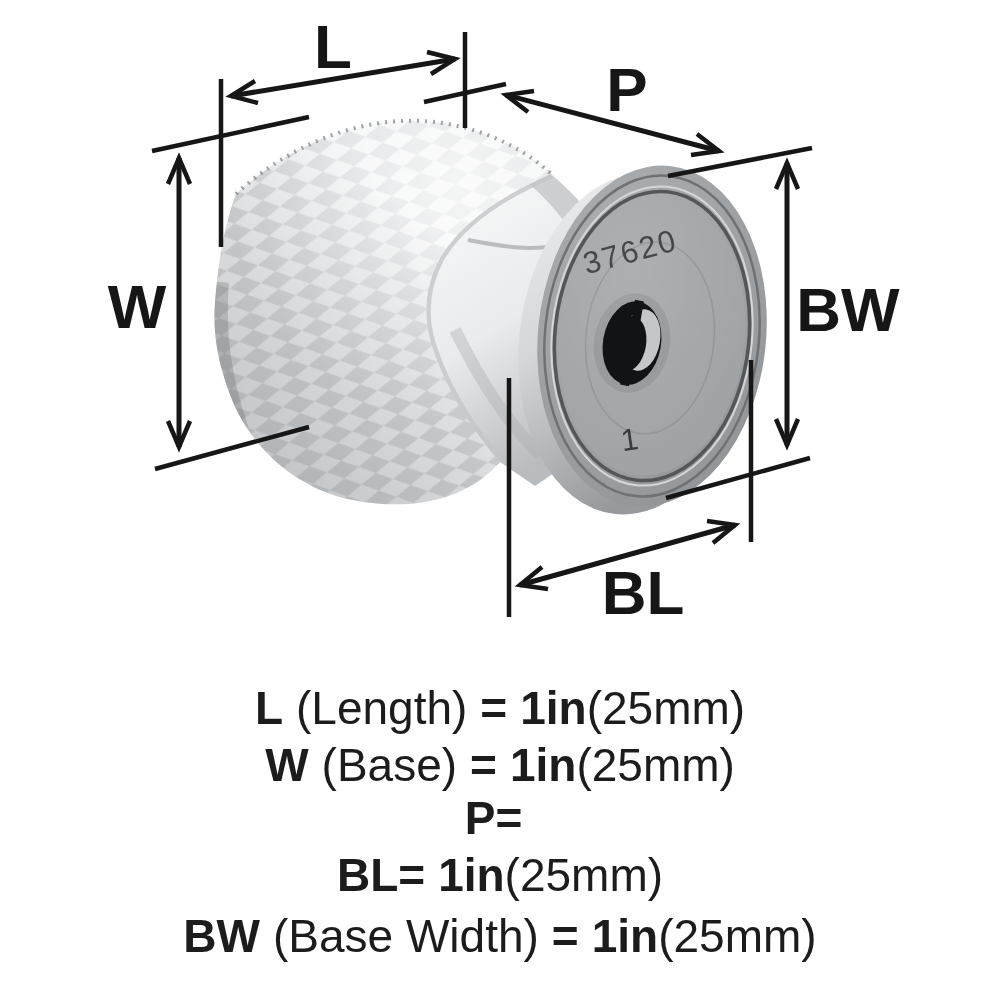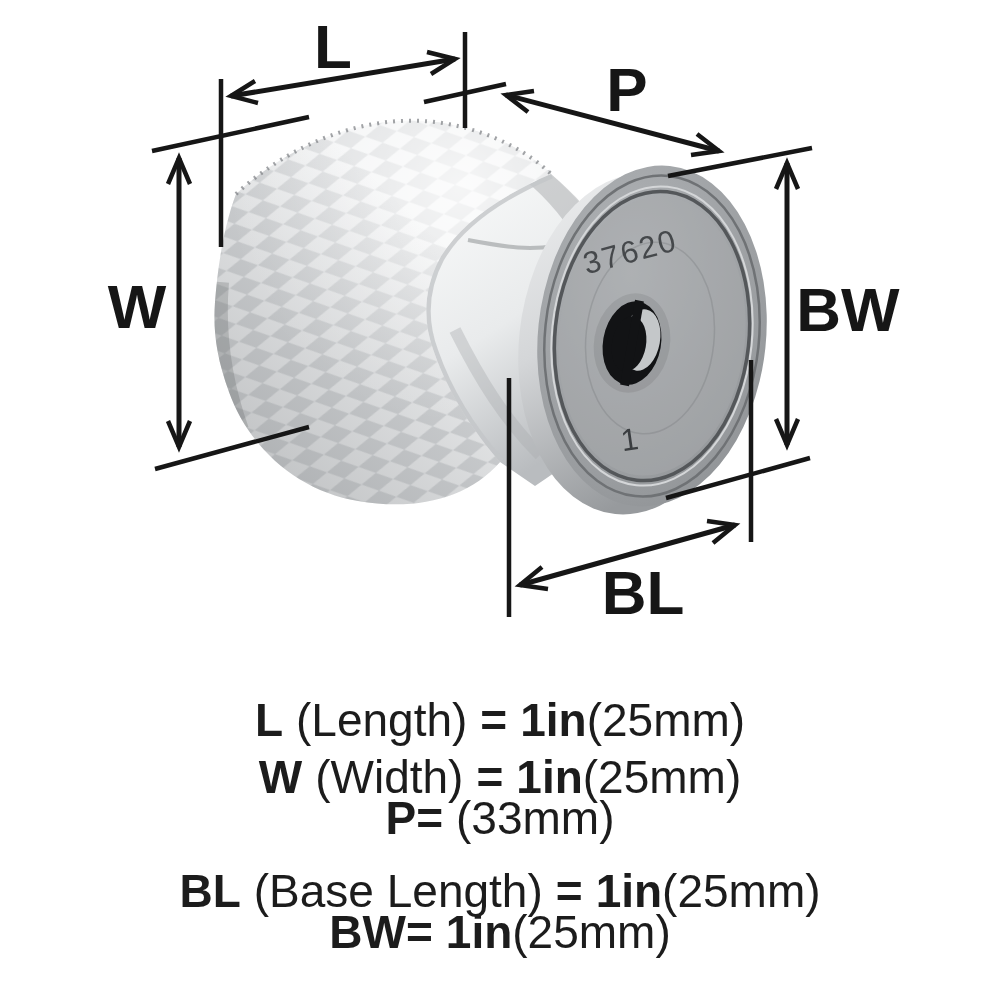--- a/index.html
+++ b/index.html
@@ -19,7 +19,7 @@
              font-size:46px;line-height:57px;color:#1c1c1c;white-space:pre;}
   .spec-line .b{font-weight:700;}
   .spec-line .r{font-weight:400;}
-  .spec-line .name{margin:16px 13px;}
+  .spec-line .name{margin:4px 13px;}
   .spec-line .eq{margin-right:13px;}
 </style>
 </head>

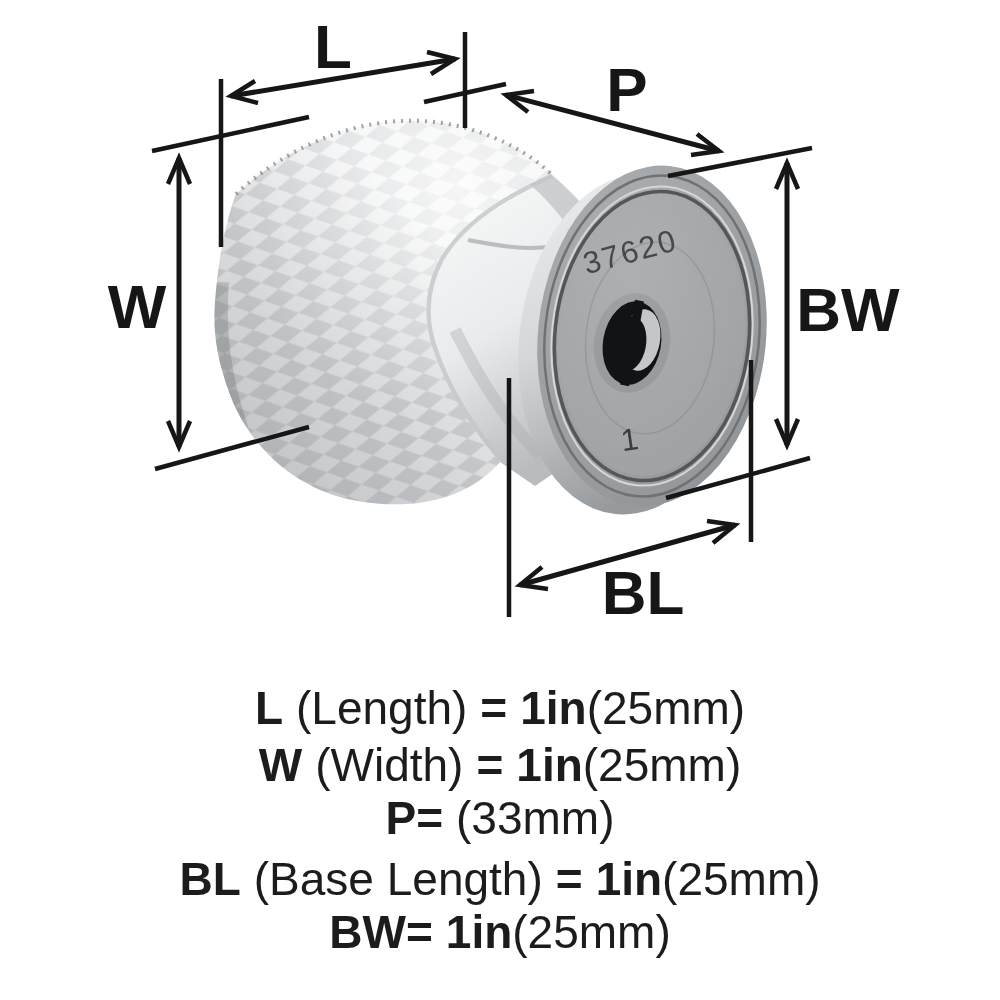--- a/index.html
+++ b/index.html
@@ -166,7 +166,7 @@
       <span class="b code">L</span><span class="r name">(Length)</span><span class="b eq">=</span><span class="b val">1in</span><span class="r met">(25mm)</span>
     </div>
     <div class="spec-line">
-      <span class="b code">W</span><span class="r name">(Width)</span><span class="b eq">=</span><span class="b val">1in</span><span class="r met">(25mm)</span>
+      <span class="b code">W</span><span class="r name">(Base)</span><span class="b eq">=</span><span class="b val">1in</span><span class="r met">(25mm)</span>
     </div>
     <div class="spec-line">
       <span class="b code">P</span><span class="b eq">=</span><span class="r met">(33mm)</span>

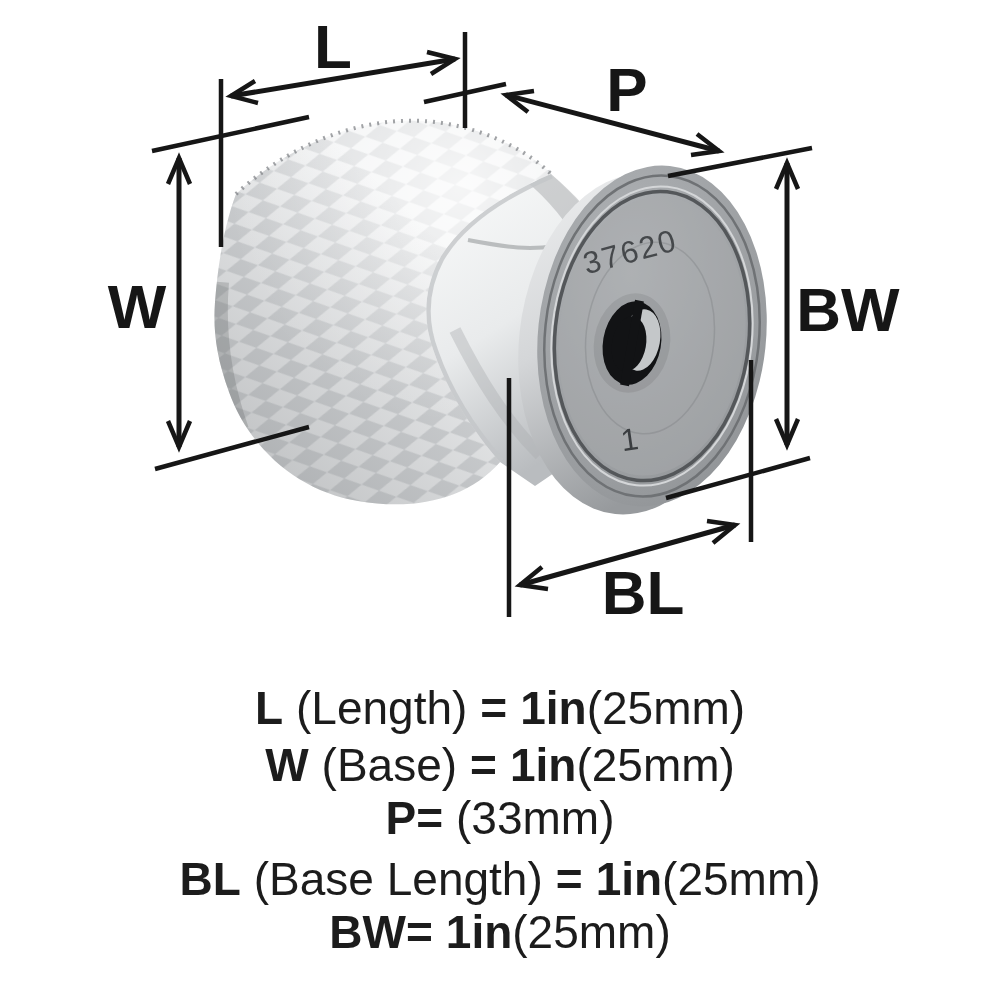--- a/index.html
+++ b/index.html
@@ -169,7 +169,7 @@
       <span class="b code">W</span><span class="r name">(Base)</span><span class="b eq">=</span><span class="b val">1in</span><span class="r met">(25mm)</span>
     </div>
     <div class="spec-line">
-      <span class="b code">P</span><span class="b eq">=</span><span class="r met">(33mm)</span>
+      <span class="b code">P</span><span class="b eq">=</span>
     </div>
     <div class="spec-line">
       <span class="b code">BL</span><span class="r name">(Base Length)</span><span class="b eq">=</span><span class="b val">1in</span><span class="r met">(25mm)</span>

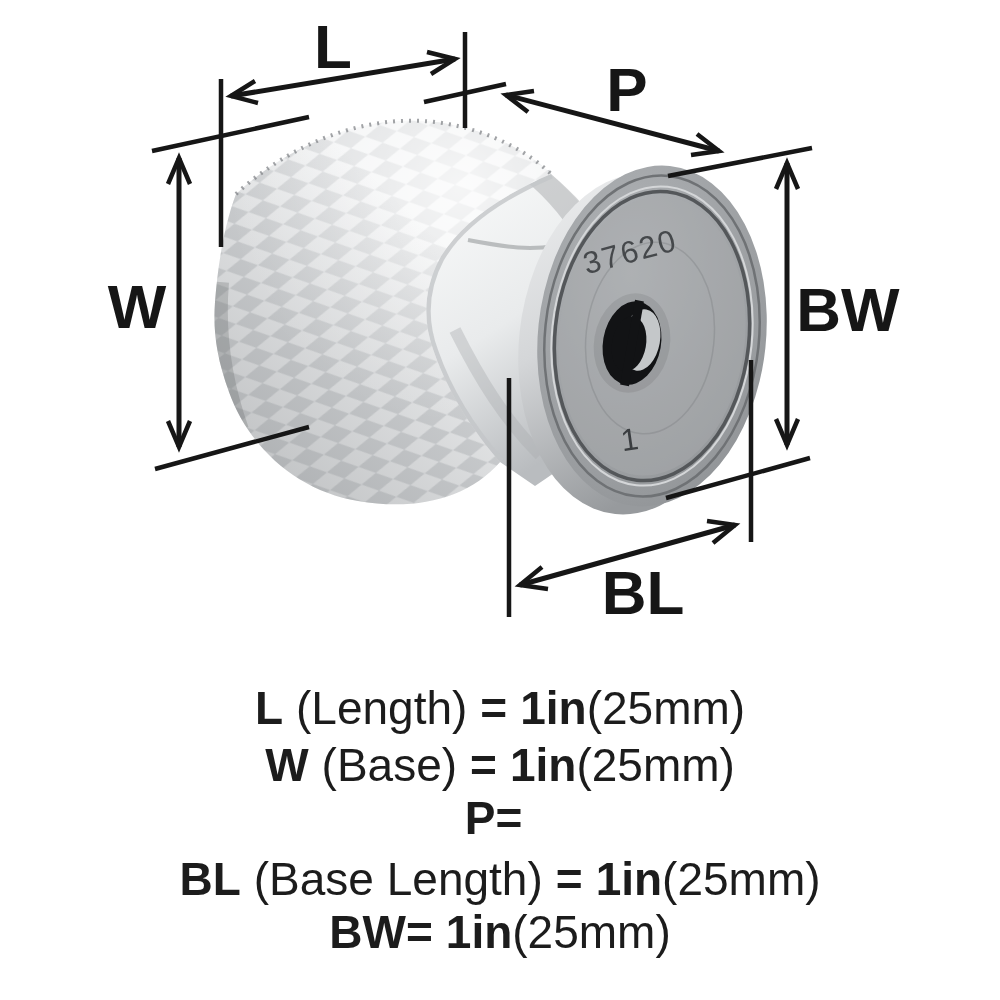--- a/index.html
+++ b/index.html
@@ -172,7 +172,7 @@
       <span class="b code">P</span><span class="b eq">=</span>
     </div>
     <div class="spec-line">
-      <span class="b code">BL</span><span class="r name">(Base Length)</span><span class="b eq">=</span><span class="b val">1in</span><span class="r met">(25mm)</span>
+      <span class="b code">BL</span><span class="b eq">=</span><span class="b val">1in</span><span class="r met">(25mm)</span>
     </div>
     <div class="spec-line">
       <span class="b code">BW</span><span class="b eq">=</span><span class="b val">1in</span><span class="r met">(25mm)</span>

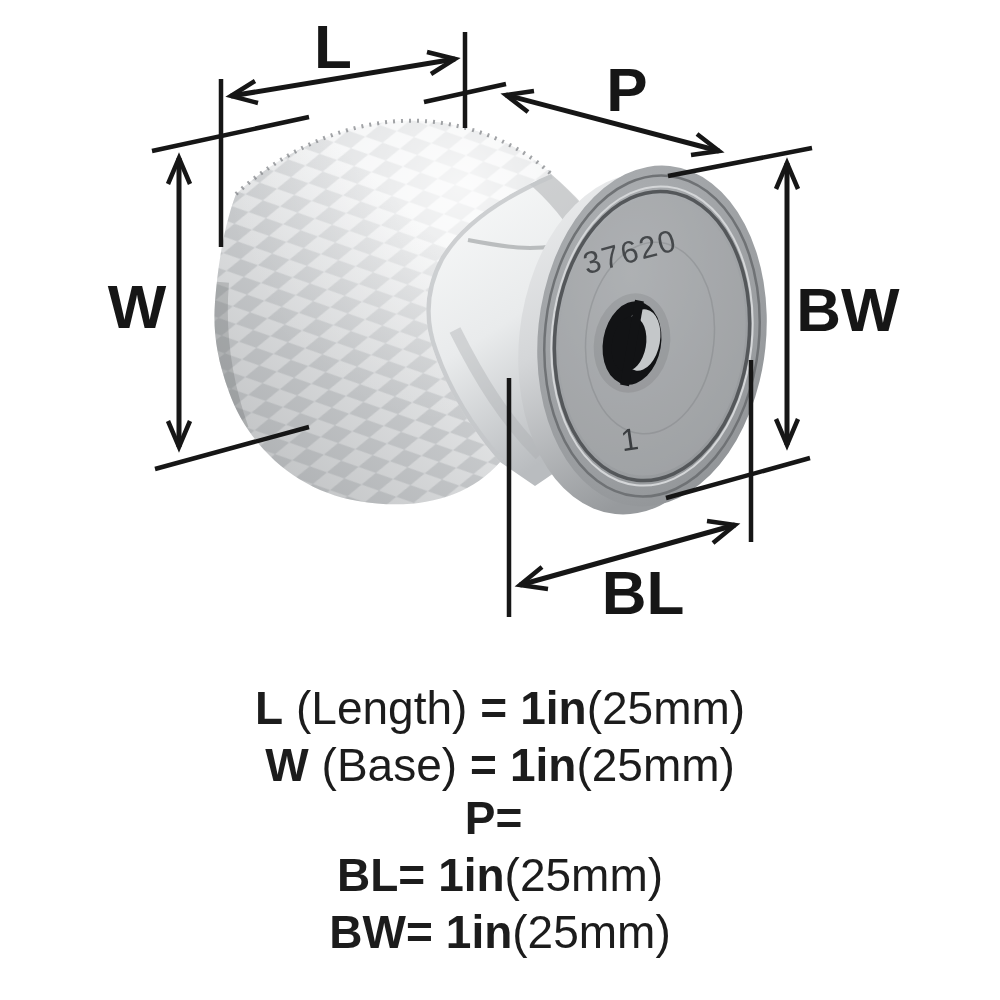--- a/index.html
+++ b/index.html
@@ -175,7 +175,7 @@
       <span class="b code">BL</span><span class="b eq">=</span><span class="b val">1in</span><span class="r met">(25mm)</span>
     </div>
     <div class="spec-line">
-      <span class="b code">BW</span><span class="b eq">=</span><span class="b val">1in</span><span class="r met">(25mm)</span>
+      <span class="b code">BW</span><span class="r name">(Base Width)</span><span class="b eq">=</span><span class="b val">1in</span><span class="r met">(25mm)</span>
     </div>
   </div>
 </div>

